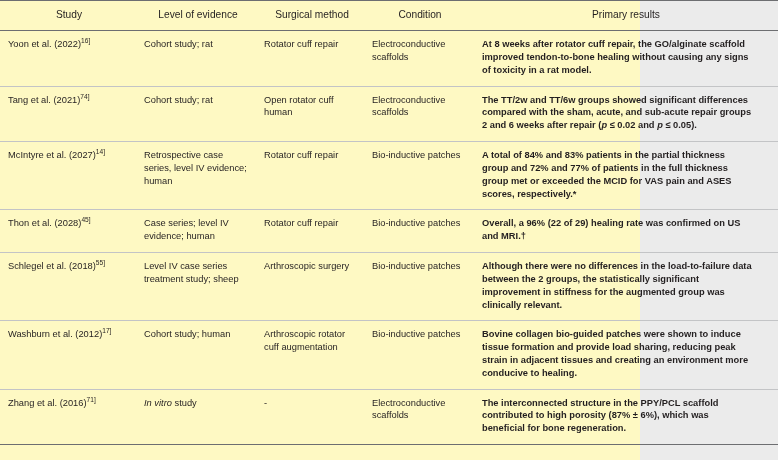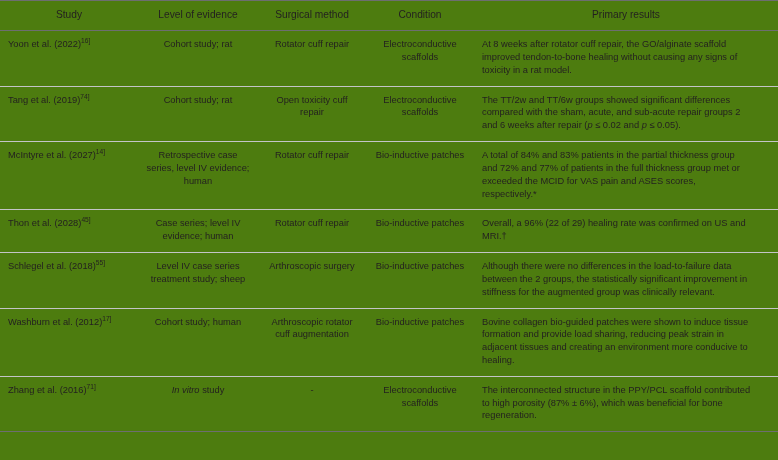--- a/index.html
+++ b/index.html
@@ -15,10 +15,10 @@
     overflow: hidden;
   }
   .table-wrap {
-    width: 778px;
+    width: 640px;
     height: 460px;
     box-sizing: border-box;
-    background: #4d7c0f;
+    background: #fef9c3;
     position: relative;
   }
   table.study-table {

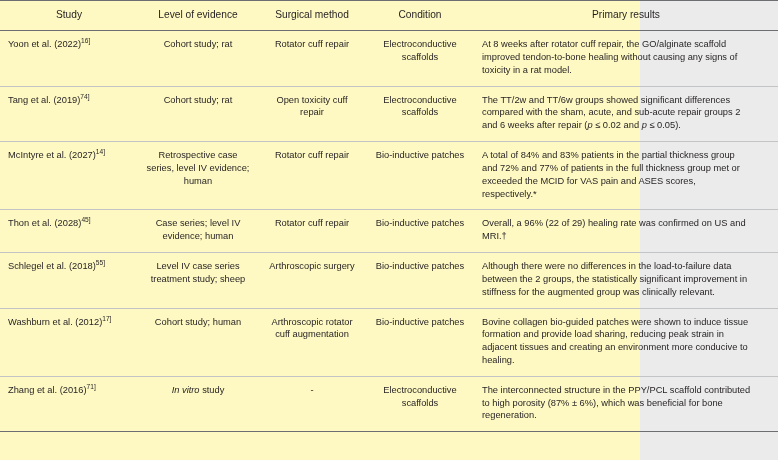--- a/index.html
+++ b/index.html
@@ -48,7 +48,7 @@
     vertical-align: top;
     padding: 7px 6px 9px 6px;
     border-bottom: 0.8px solid #c3c4c6;
-    text-align: center;
+    text-align: left;
     color: #231f20;
   }
   tbody tr:last-child td {

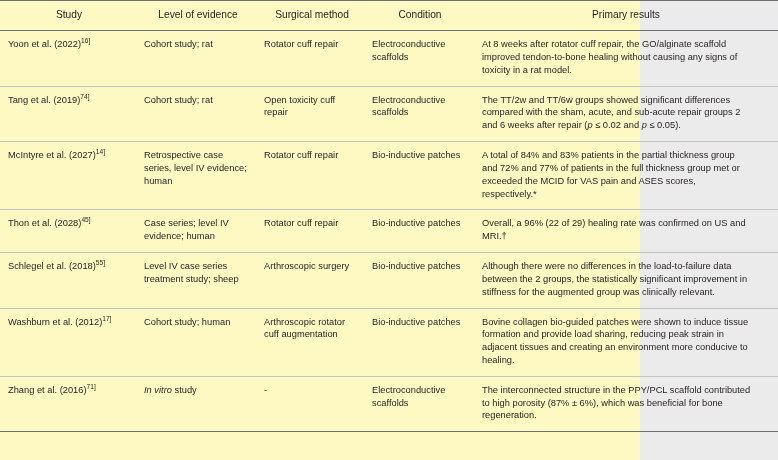--- a/index.html
+++ b/index.html
@@ -63,6 +63,7 @@
     text-align: left;
     padding-left: 8px;
     padding-right: 26px;
+    font-weight: bold;
   }
   sup {
     font-size: 6.6px;

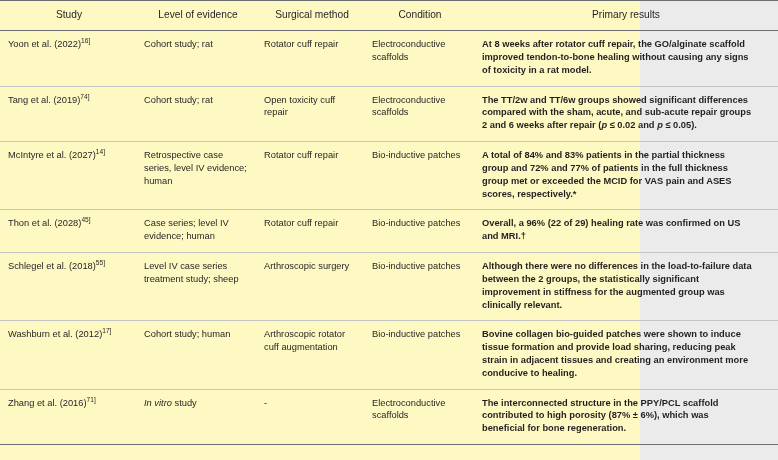--- a/index.html
+++ b/index.html
@@ -104,7 +104,7 @@
       </tr>
 
       <tr>
-        <td class="col-study"><span>Tang et al. (2019)</span><sup>74]</sup></td>
+        <td class="col-study"><span>Tang et al. (2021)</span><sup>74]</sup></td>
         <td>Cohort study; rat</td>
         <td>Open toxicity cuff repair</td>
         <td>Electroconductive scaffolds</td>

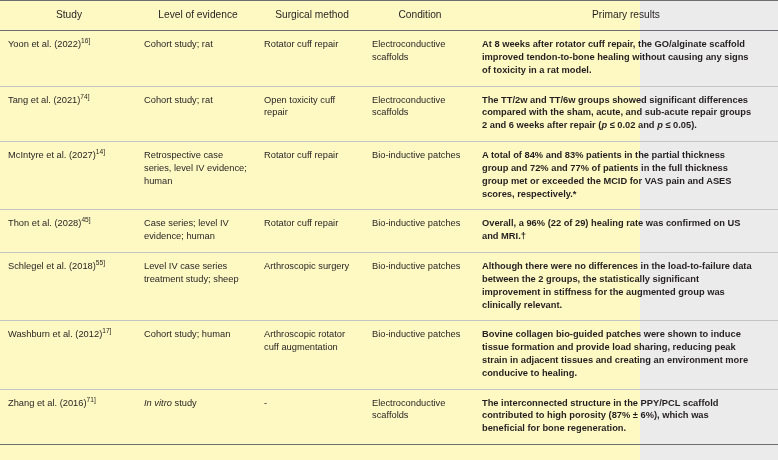--- a/index.html
+++ b/index.html
@@ -106,7 +106,7 @@
       <tr>
         <td class="col-study"><span>Tang et al. (2021)</span><sup>74]</sup></td>
         <td>Cohort study; rat</td>
-        <td>Open toxicity cuff repair</td>
+        <td>Open rotator cuff human</td>
         <td>Electroconductive scaffolds</td>
         <td class="col-results"><span>The TT/2w and TT/6w groups showed significant differences compared with the sham, acute, and sub-acute repair groups 2 and 6 weeks after repair (</span><span class="ital">p</span><span> ≤ 0.02 and </span><span class="ital">p</span><span> ≤ 0.05).</span></td>
       </tr>

